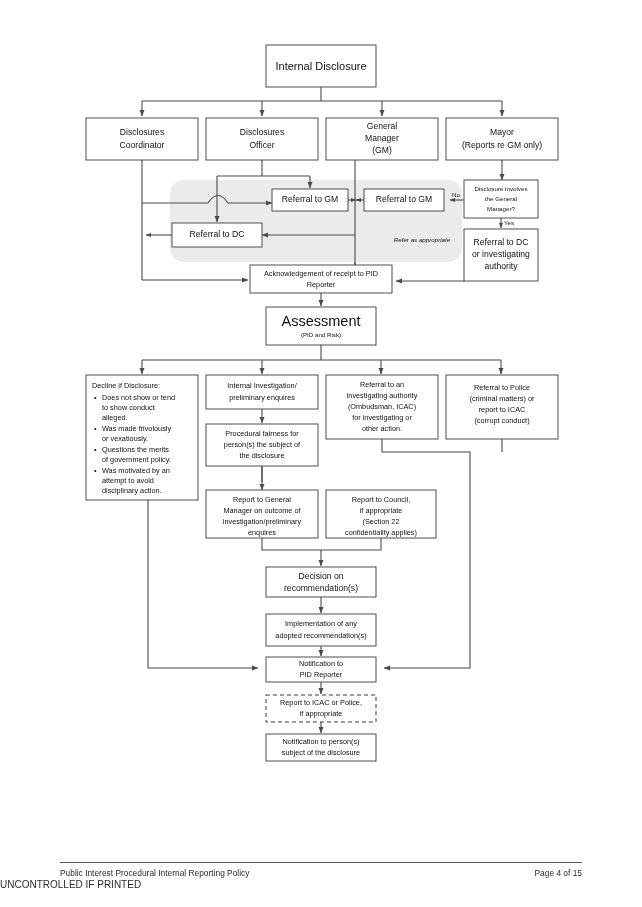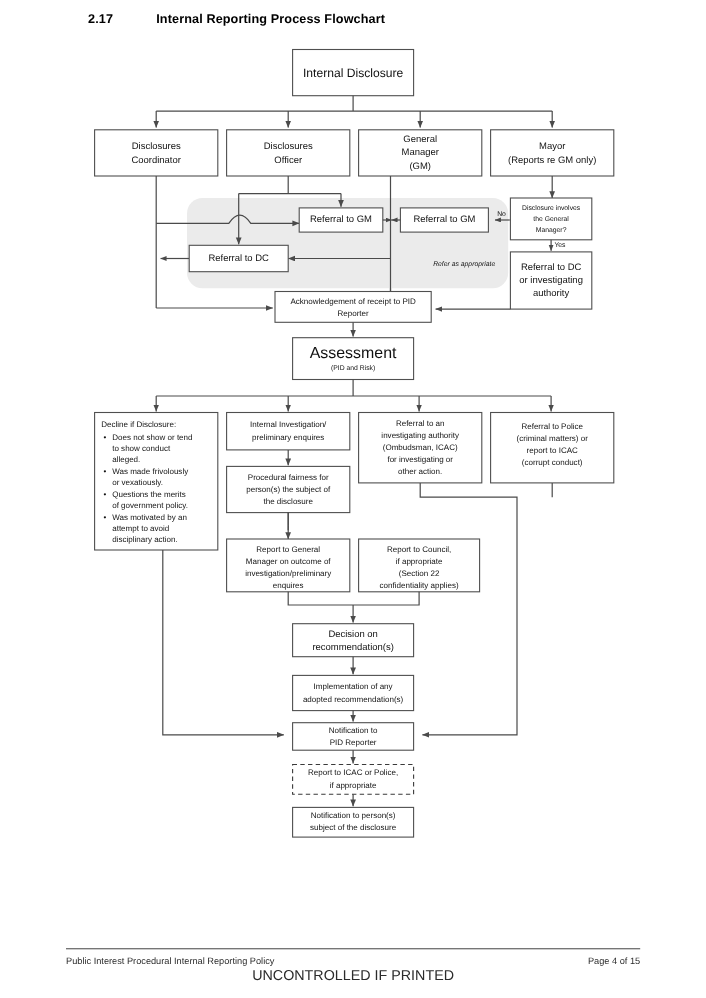--- a/index.html
+++ b/index.html
@@ -108,9 +108,6 @@
 
 <div id="page">
 
-  <div class="doc-heading">
-    <span class="num">2.17</span><span>Internal Reporting Process Flowchart</span>
-  </div>
 
   <svg id="flow-svg" width="642" height="860" viewBox="0 0 642 860">
 

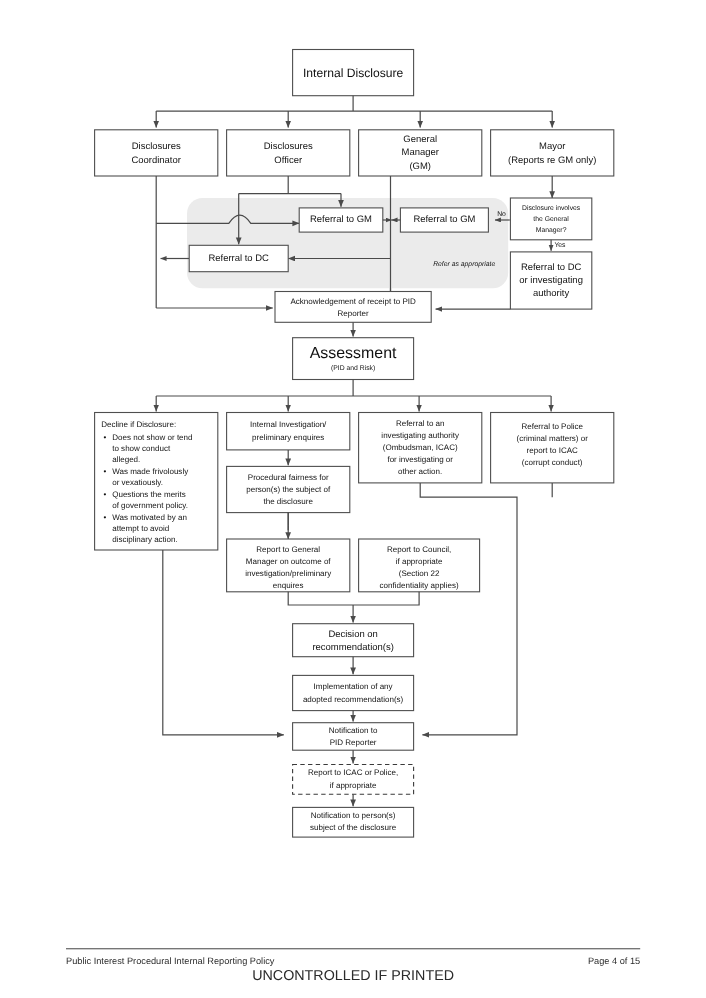--- a/index.html
+++ b/index.html
@@ -98,8 +98,7 @@
     left: 0;
     right: 0;
     top: 879px;
-    text-align: center;
-    font-size: 13px;
+    font-size: 10px;
     color: #2b2b2b;
   }
 </style>

